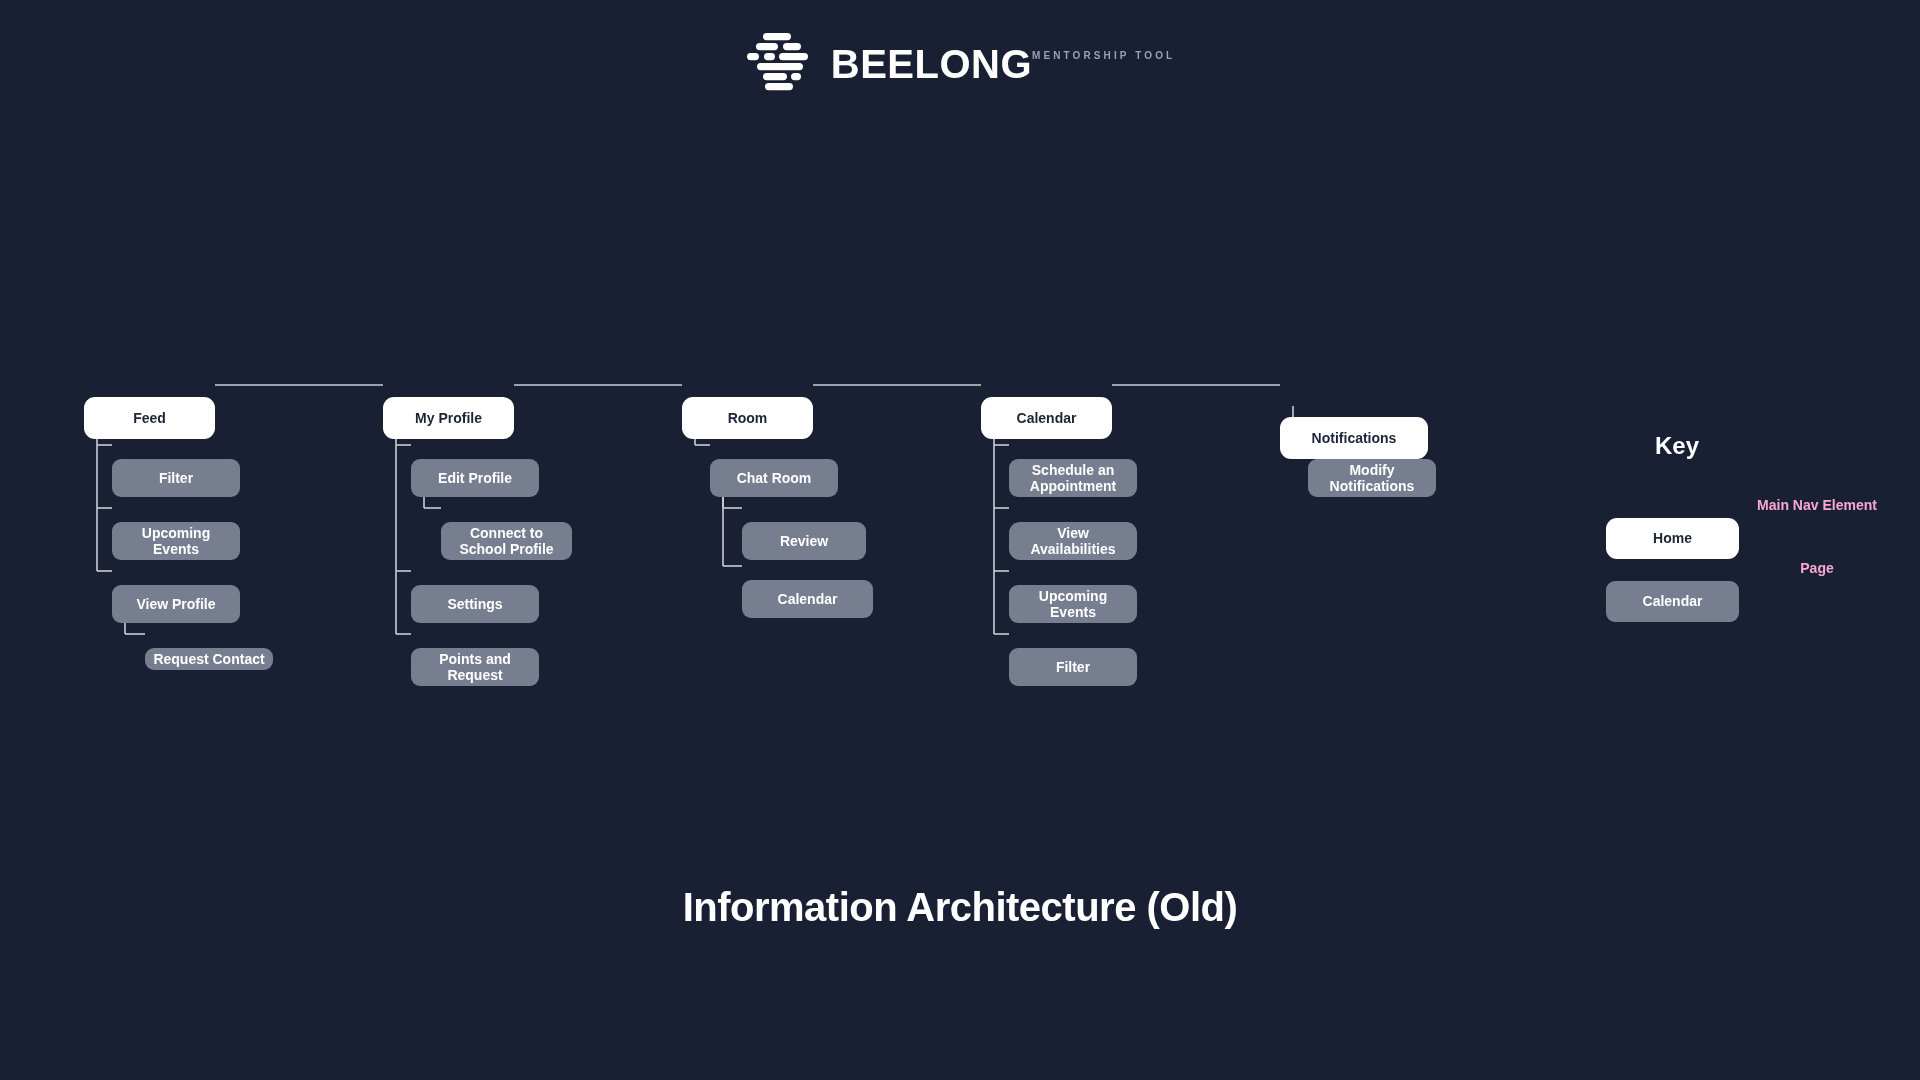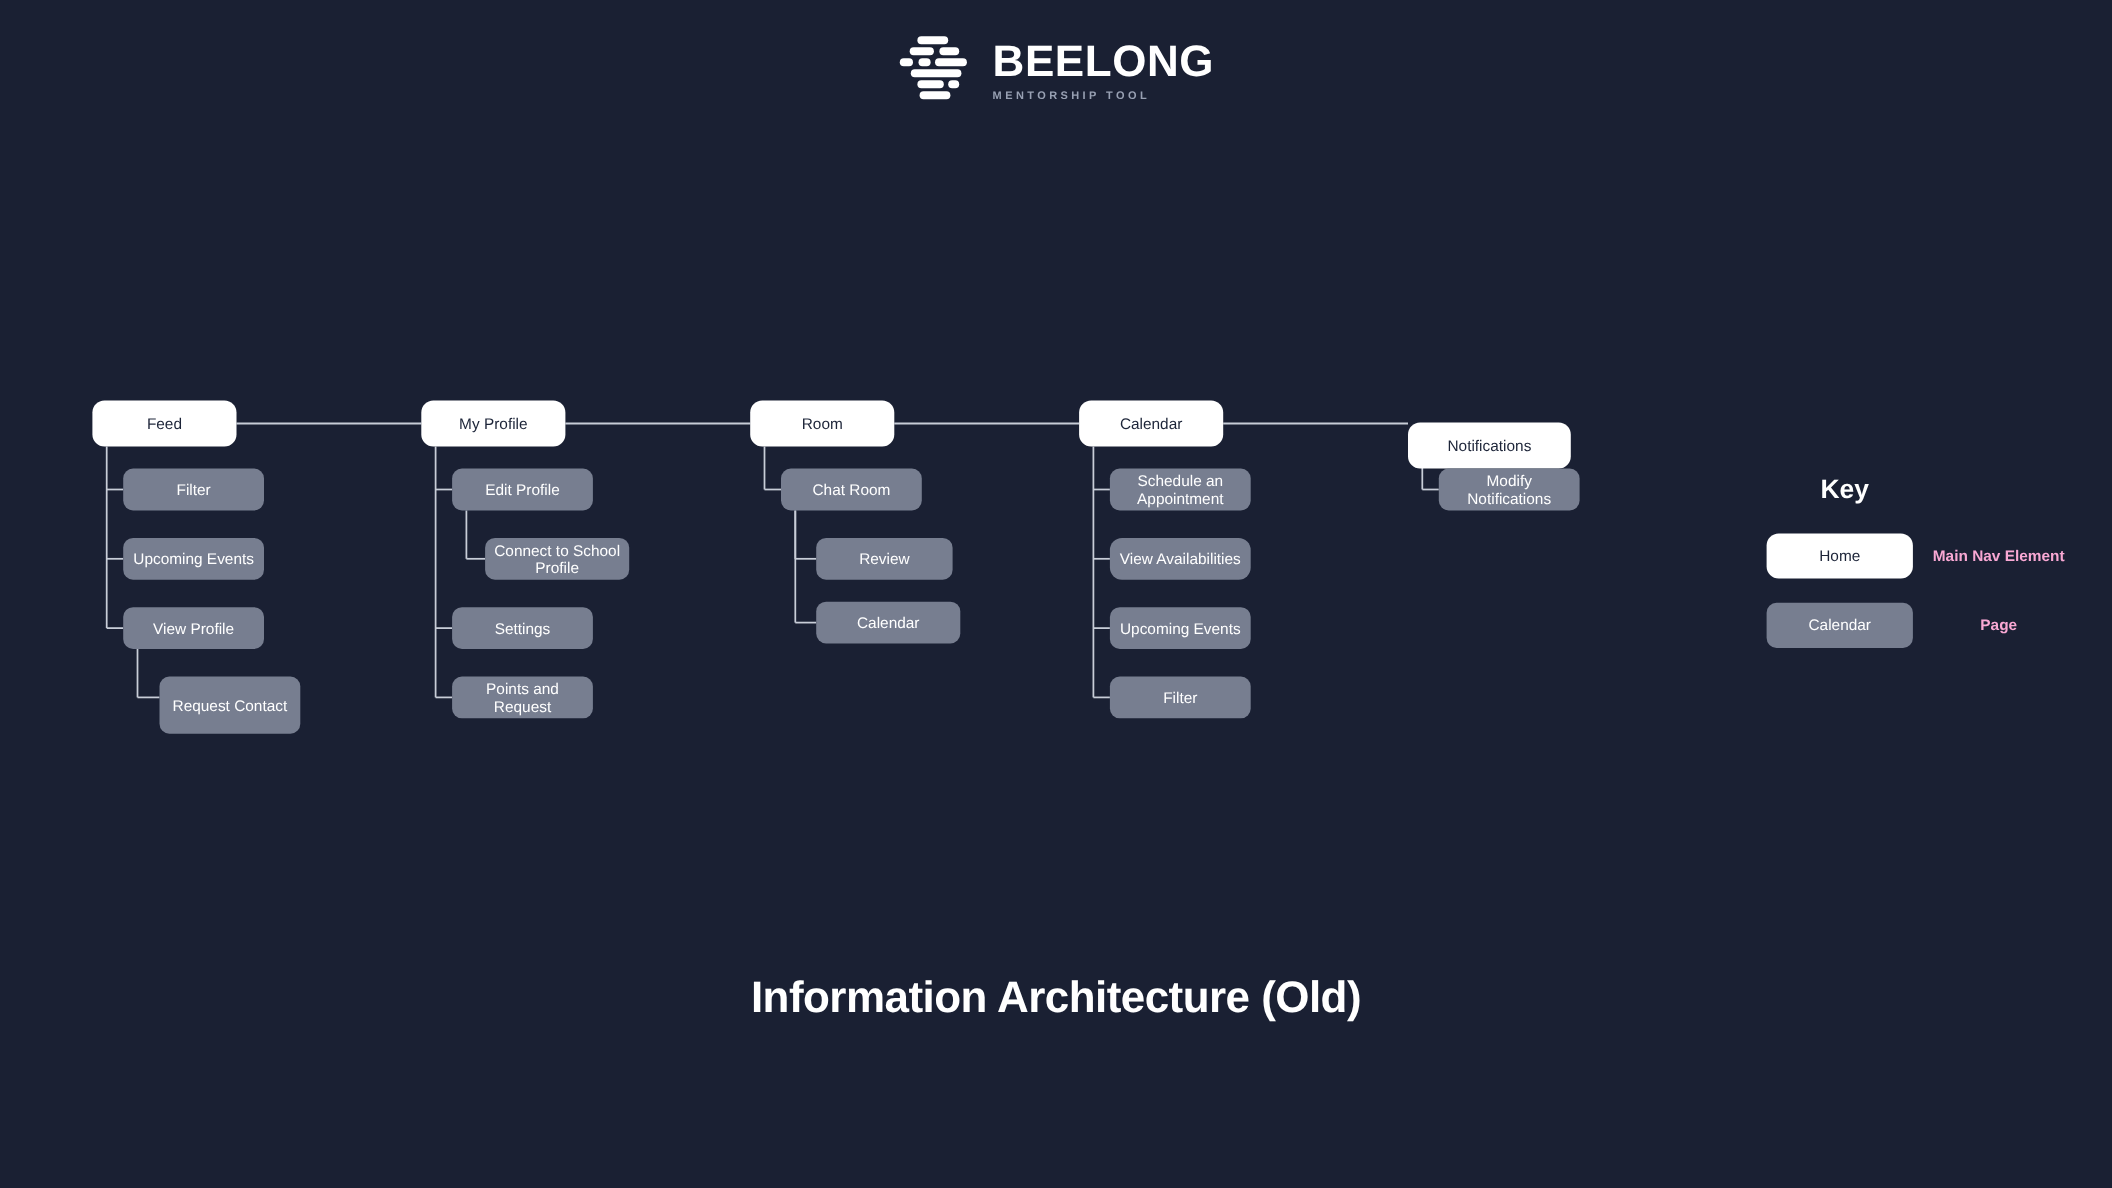--- a/index.html
+++ b/index.html
@@ -36,7 +36,7 @@
   }
   #brand-text {
     display: flex;
-    flex-direction: column;
+    flex-direction: row;
     line-height: 1;
   }
   #brand-name {

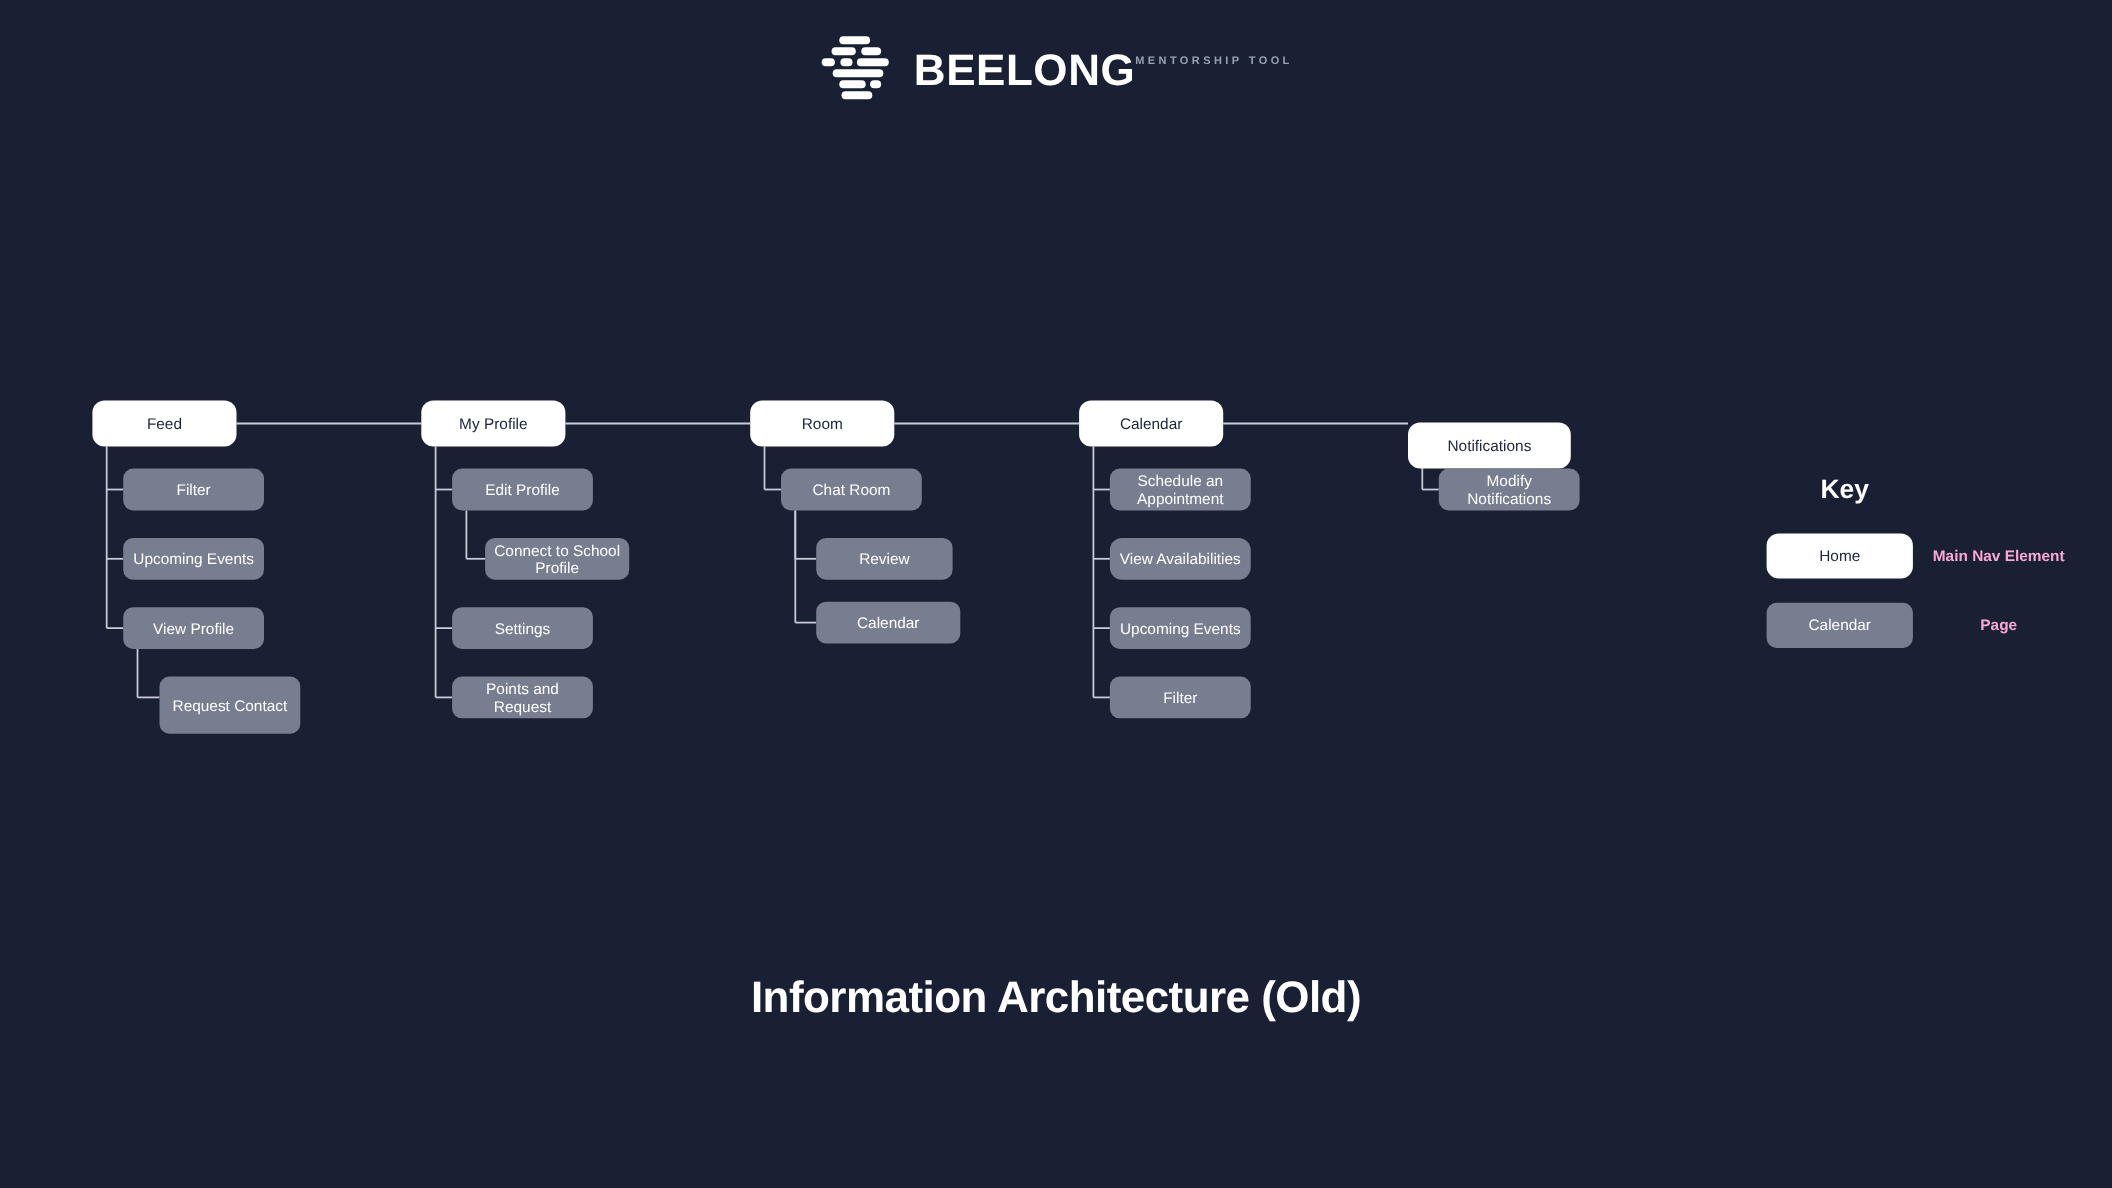--- a/index.html
+++ b/index.html
@@ -79,9 +79,10 @@
     text-align: center;
     border-radius: 9px;
     font-size: 14px;
-    font-weight: normal;
+    font-weight: bold;
     line-height: 1.16;
     padding: 4px 6px;
+    margin-top: 33px;
   }
   .node.main {
     background: #ffffff;

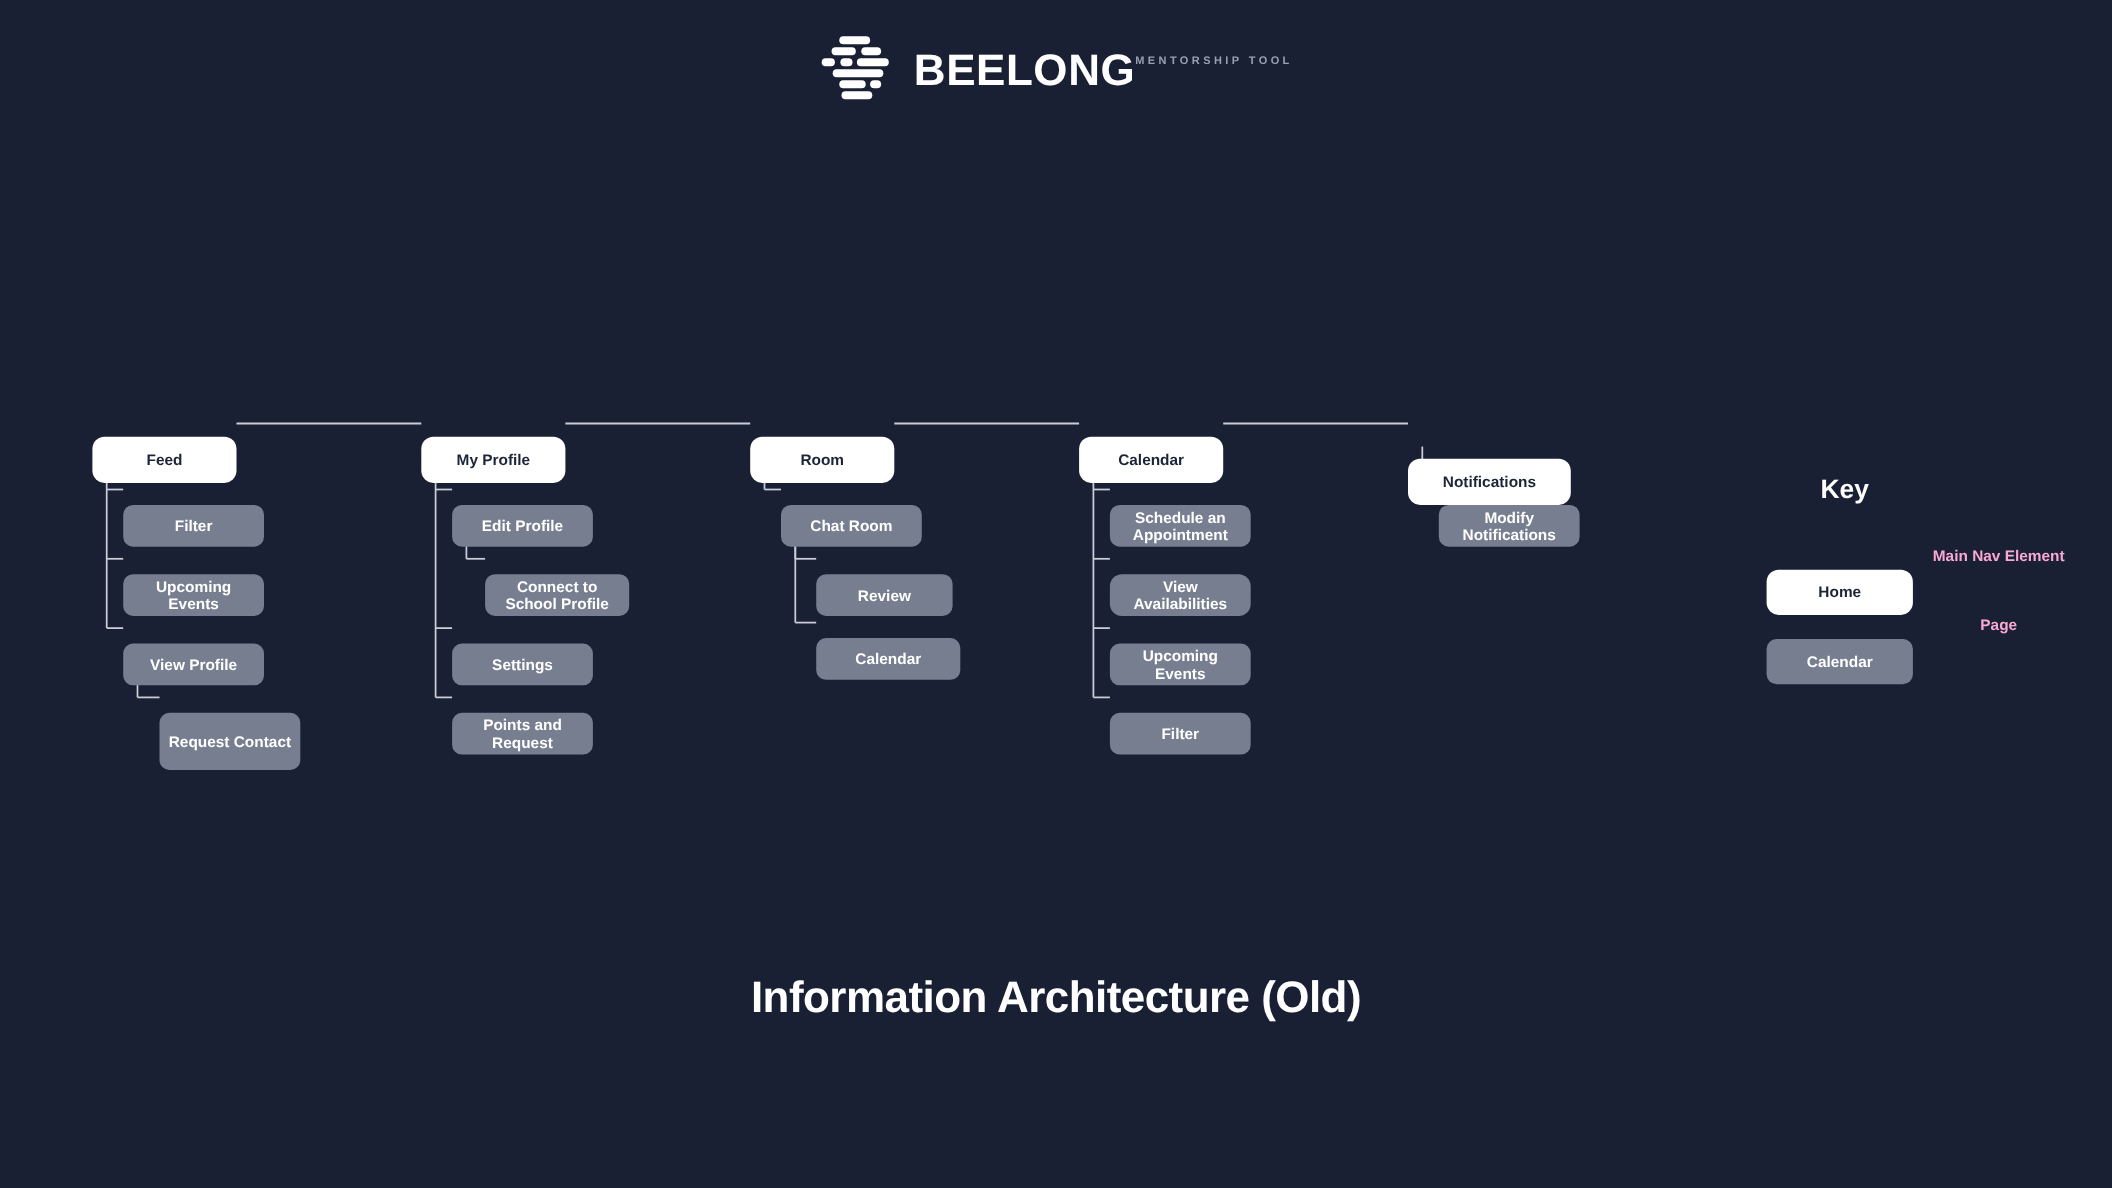--- a/index.html
+++ b/index.html
@@ -199,7 +199,7 @@
       <div class="node page" style="left: 112px; top: 552px; width: 128px; height: 38px;">
         <span>View Profile</span>
       </div>
-      <div class="node page" style="left: 145px; top: 615px; width: 128px; height: 52px;">
+      <div class="node page" style="left: 145px; top: 615px; width: 128px; height: 22px;">
         <span>Request Contact</span>
       </div>
       <div class="node main" style="left: 383px; top: 364px; width: 131px; height: 42px;">

